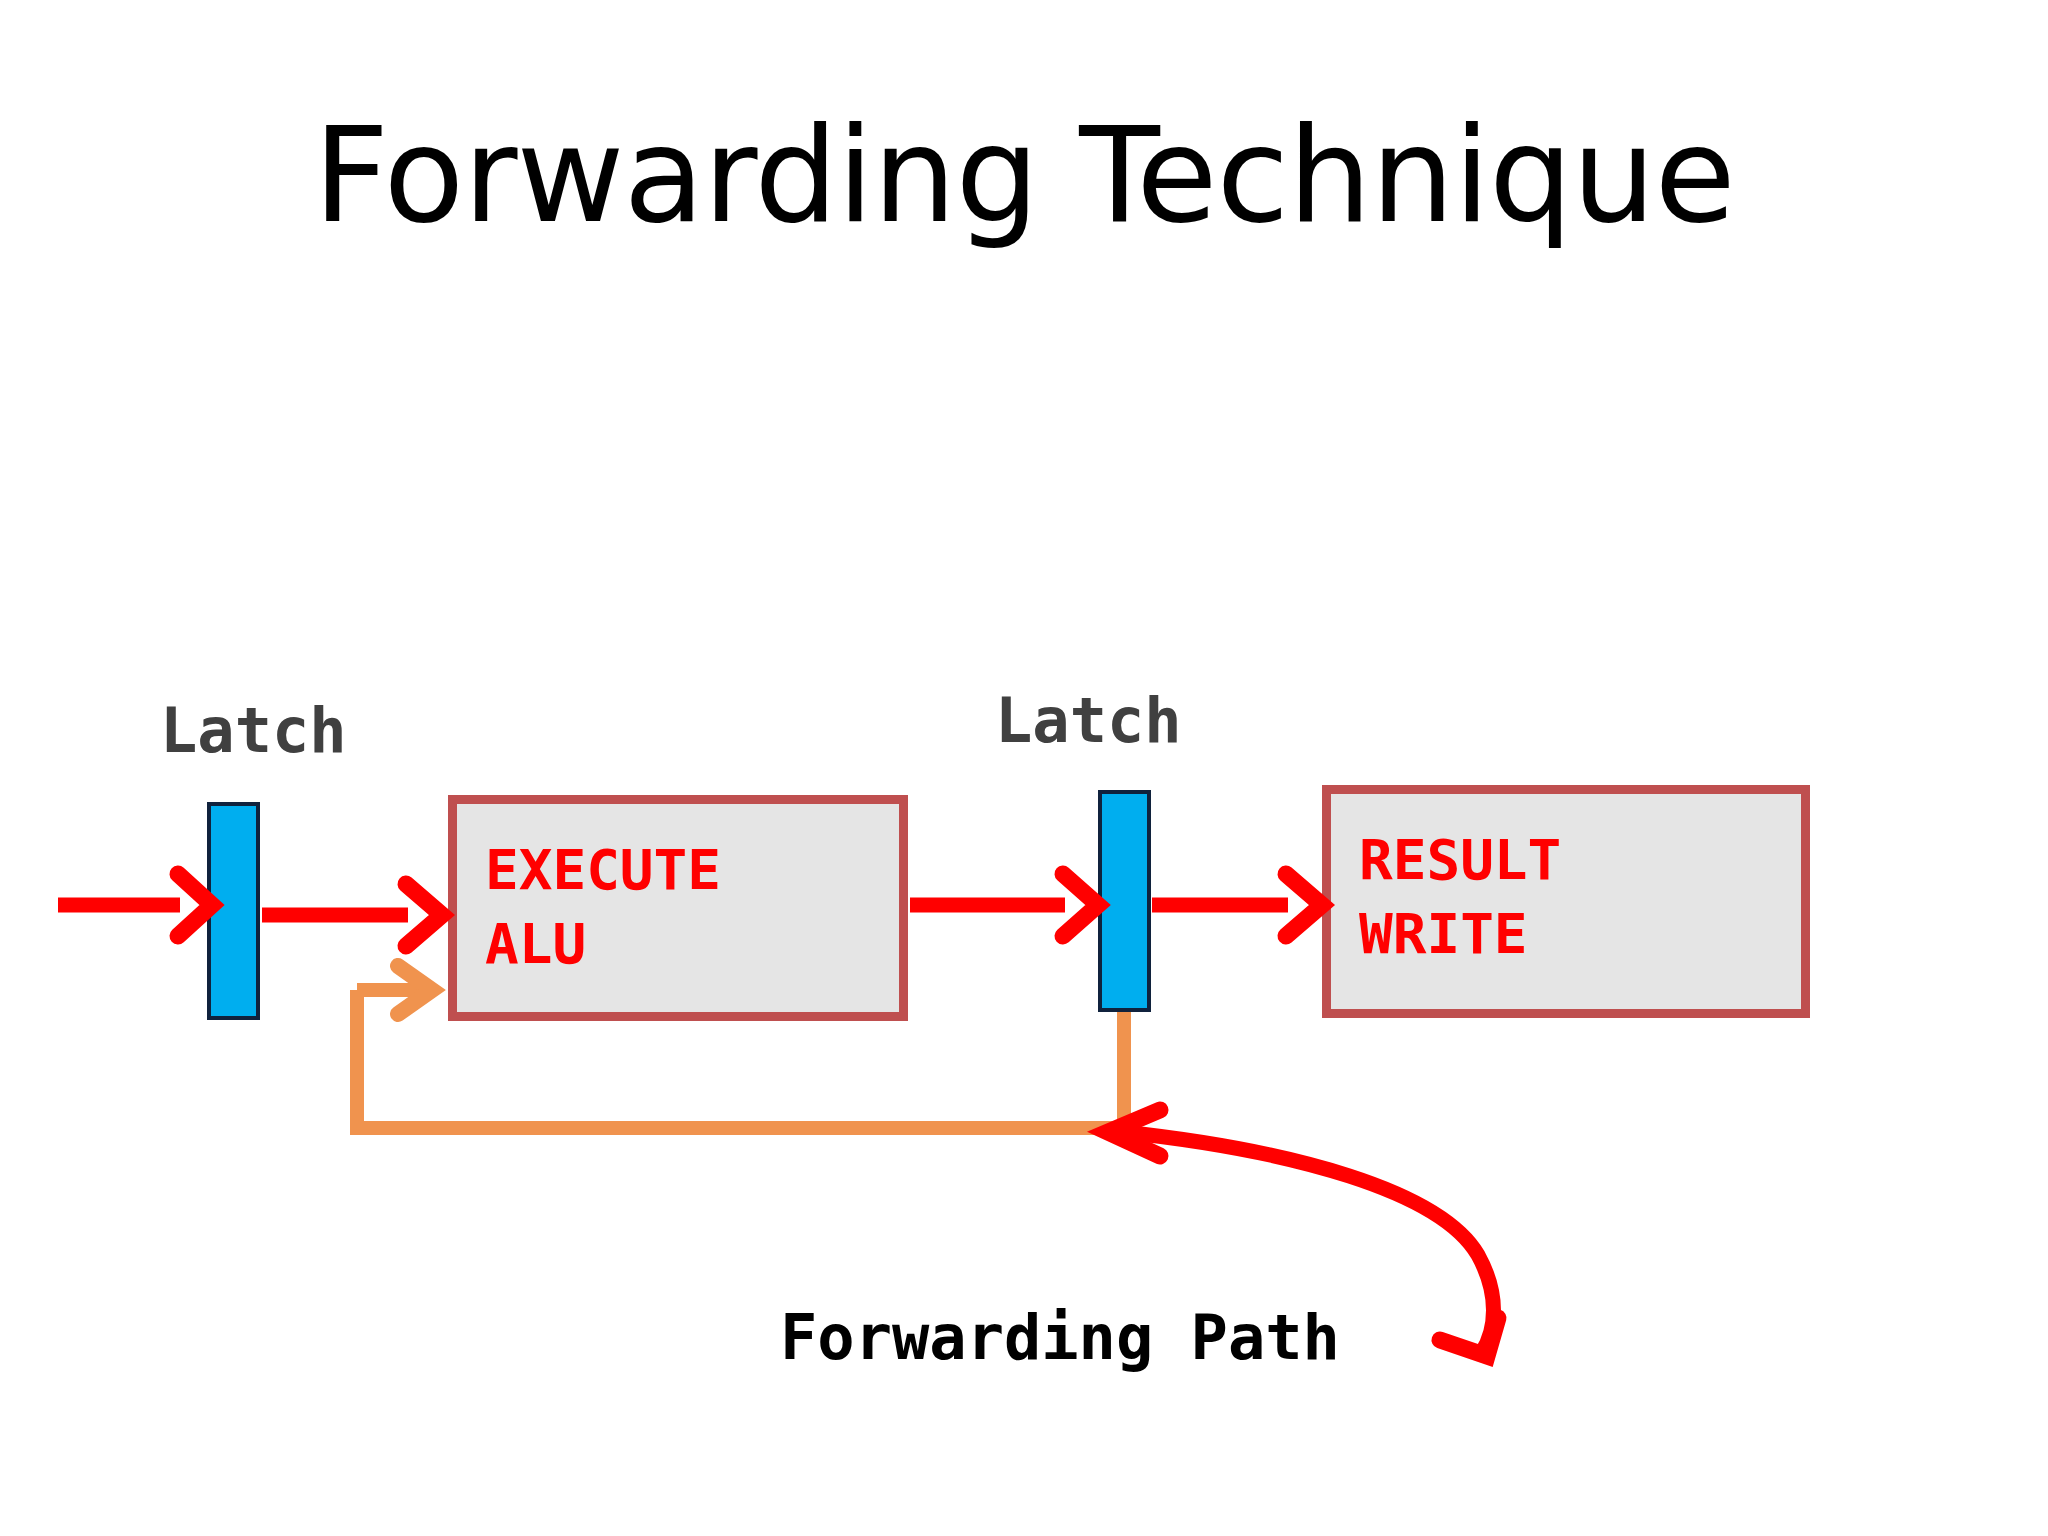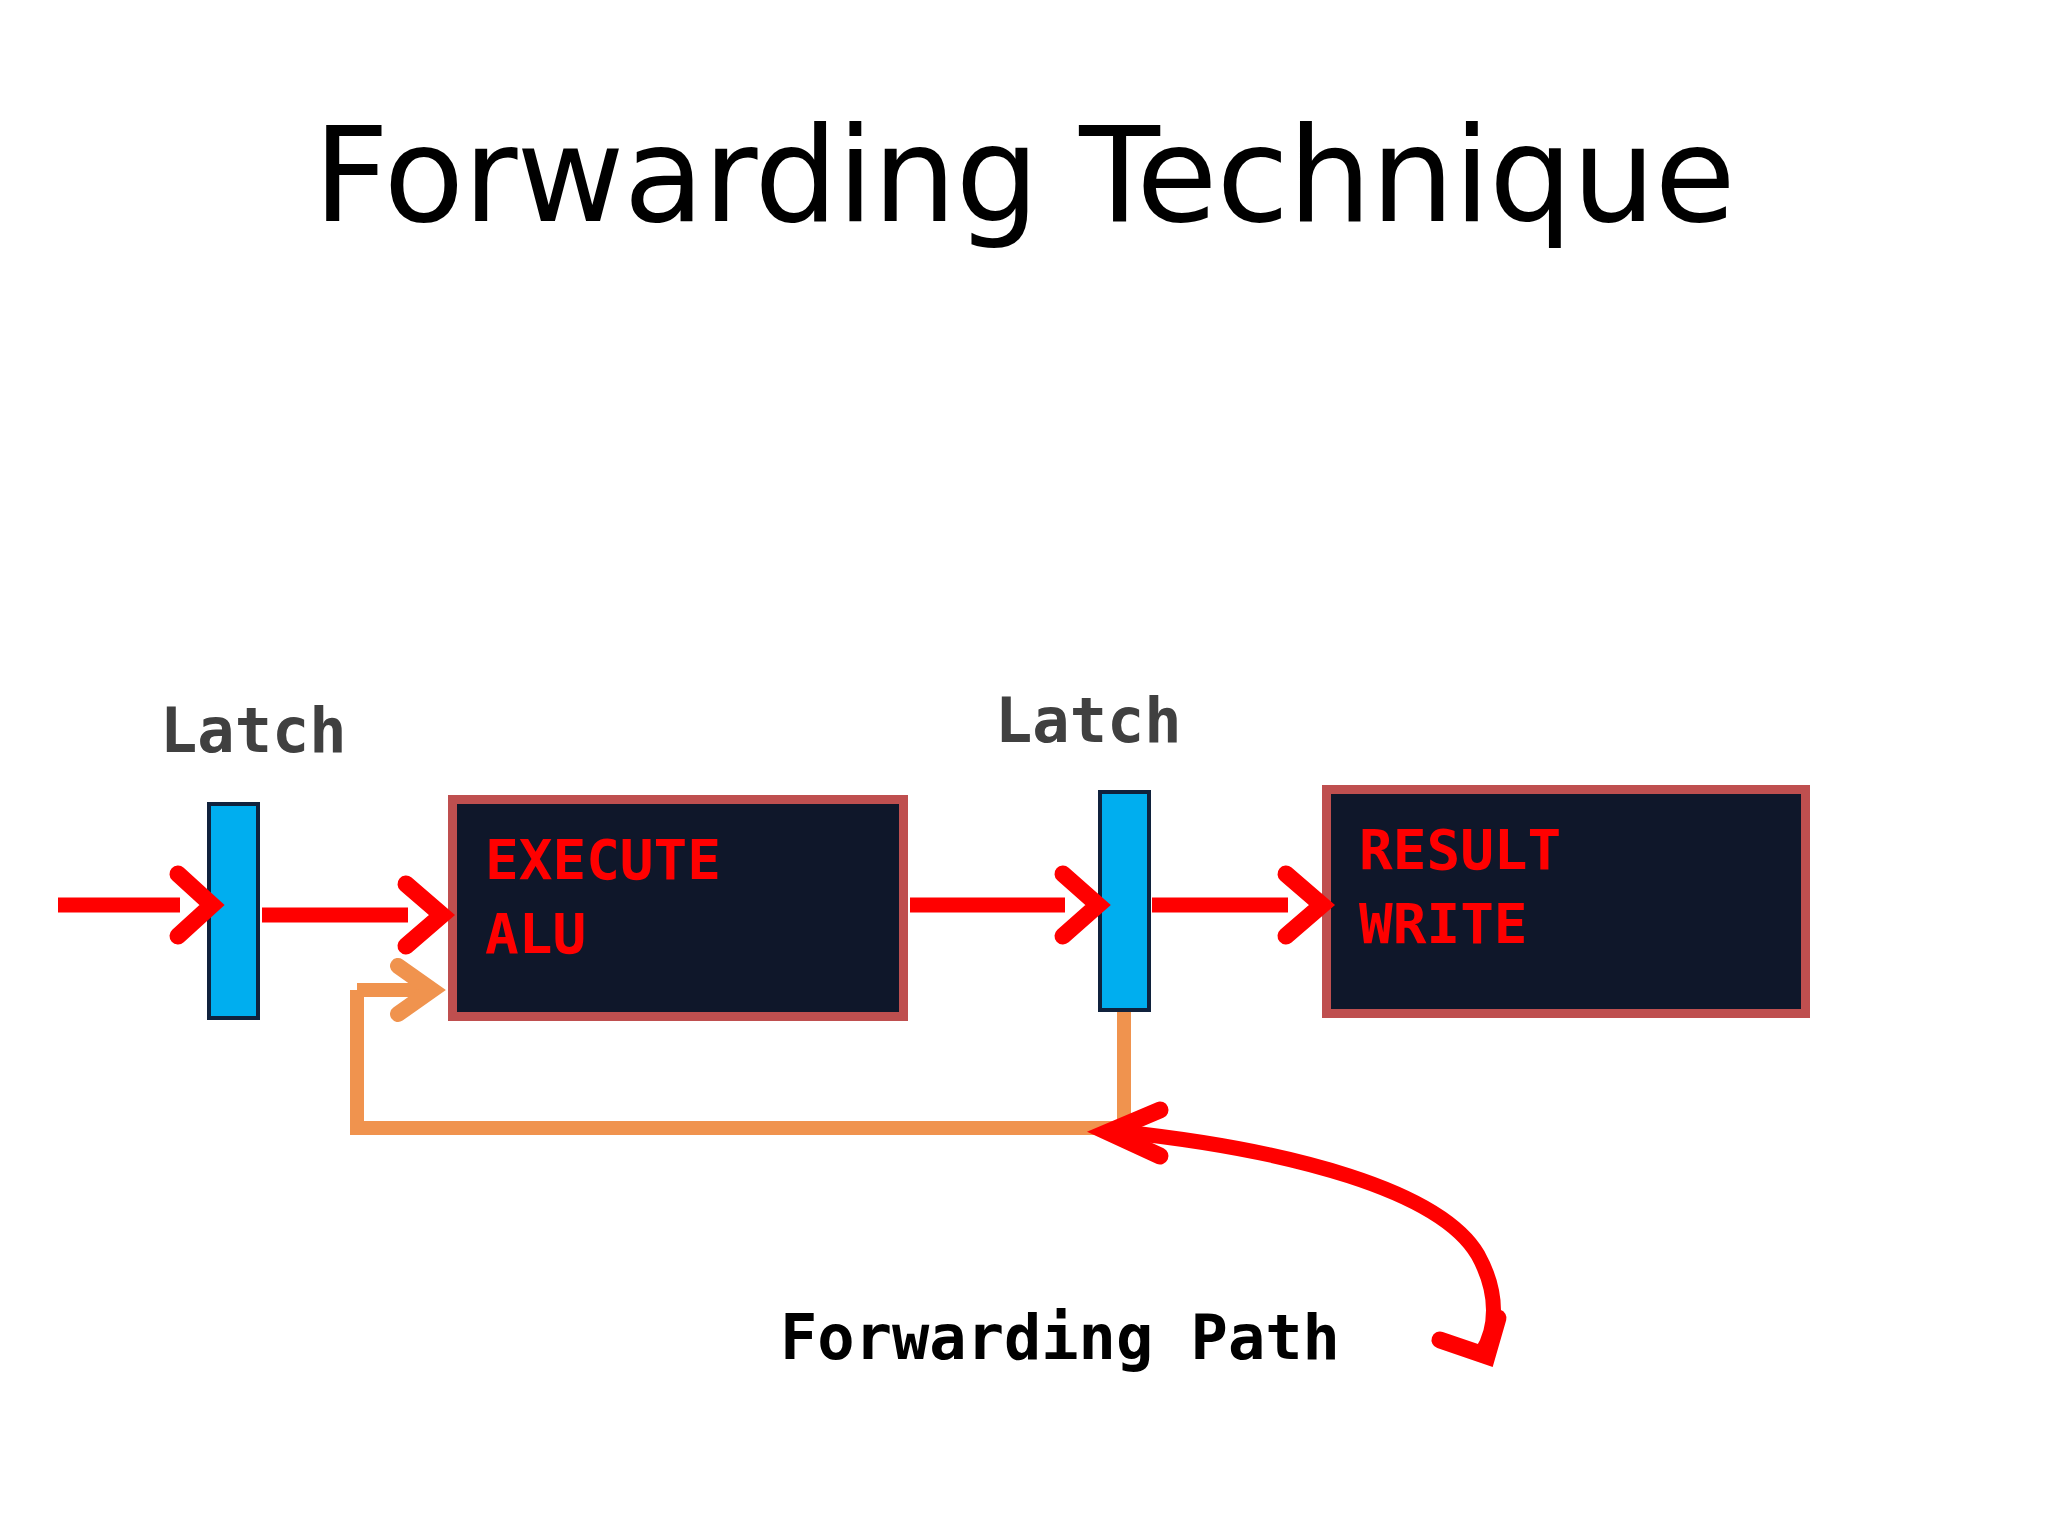--- a/index.html
+++ b/index.html
@@ -62,10 +62,10 @@
   
   .stage-box {
     position: absolute;
-    background: #0f172a;
+    background: #e5e5e5;
     border: 9px solid #BF4F4F;
     box-sizing: border-box;
-    padding: 24px 0 0 28px;
+    padding: 34px 0 0 28px;
   }
   #stage-execute { left: 448px; top: 795px; width: 460px; height: 226px; }
   #stage-write   { left: 1322px; top: 785px; width: 488px; height: 233px; }

